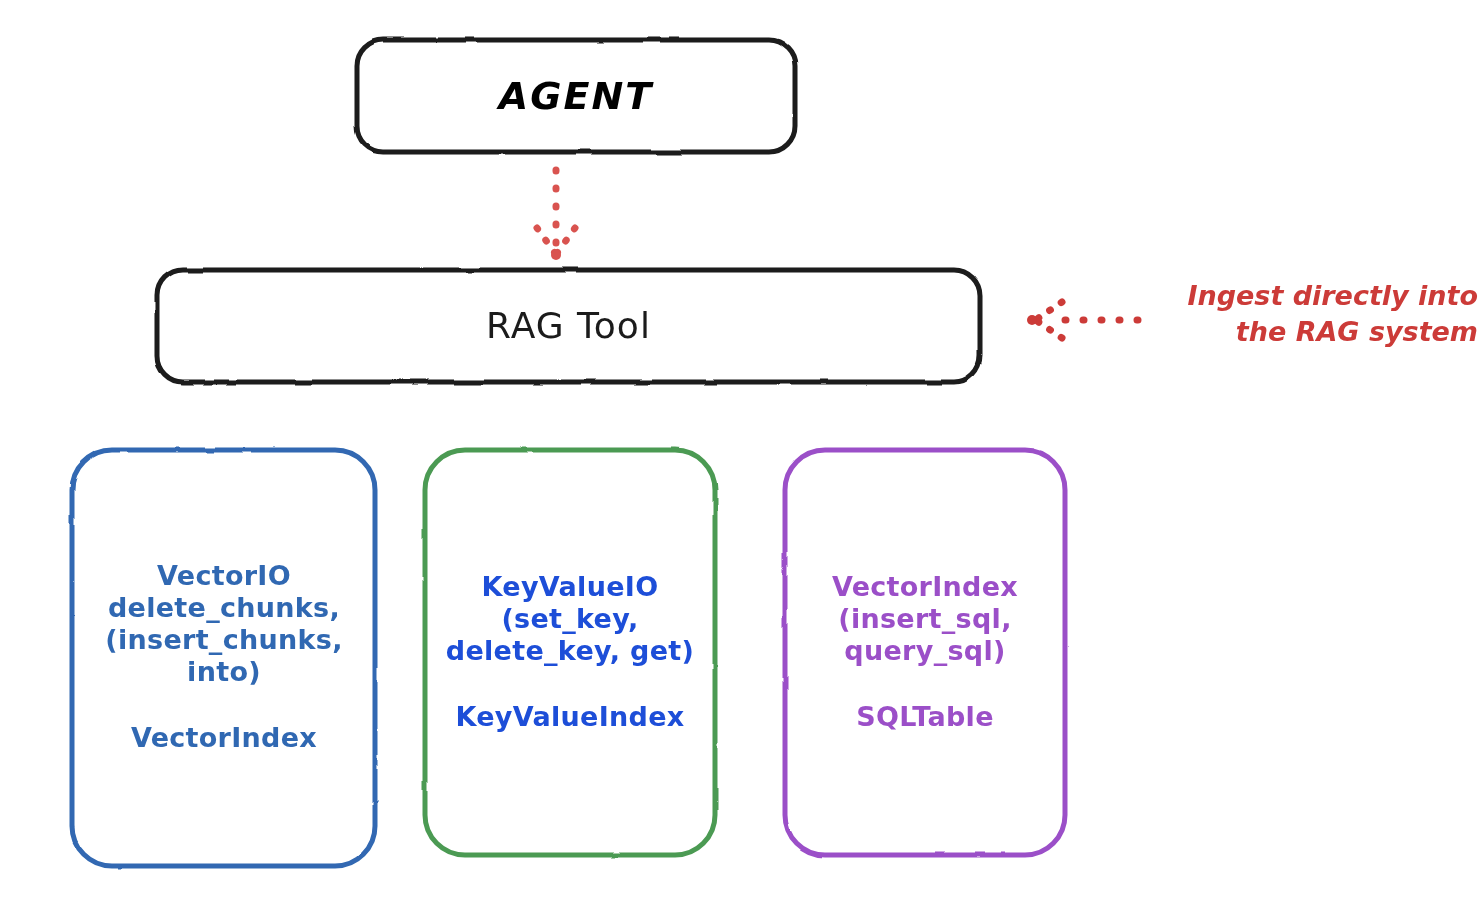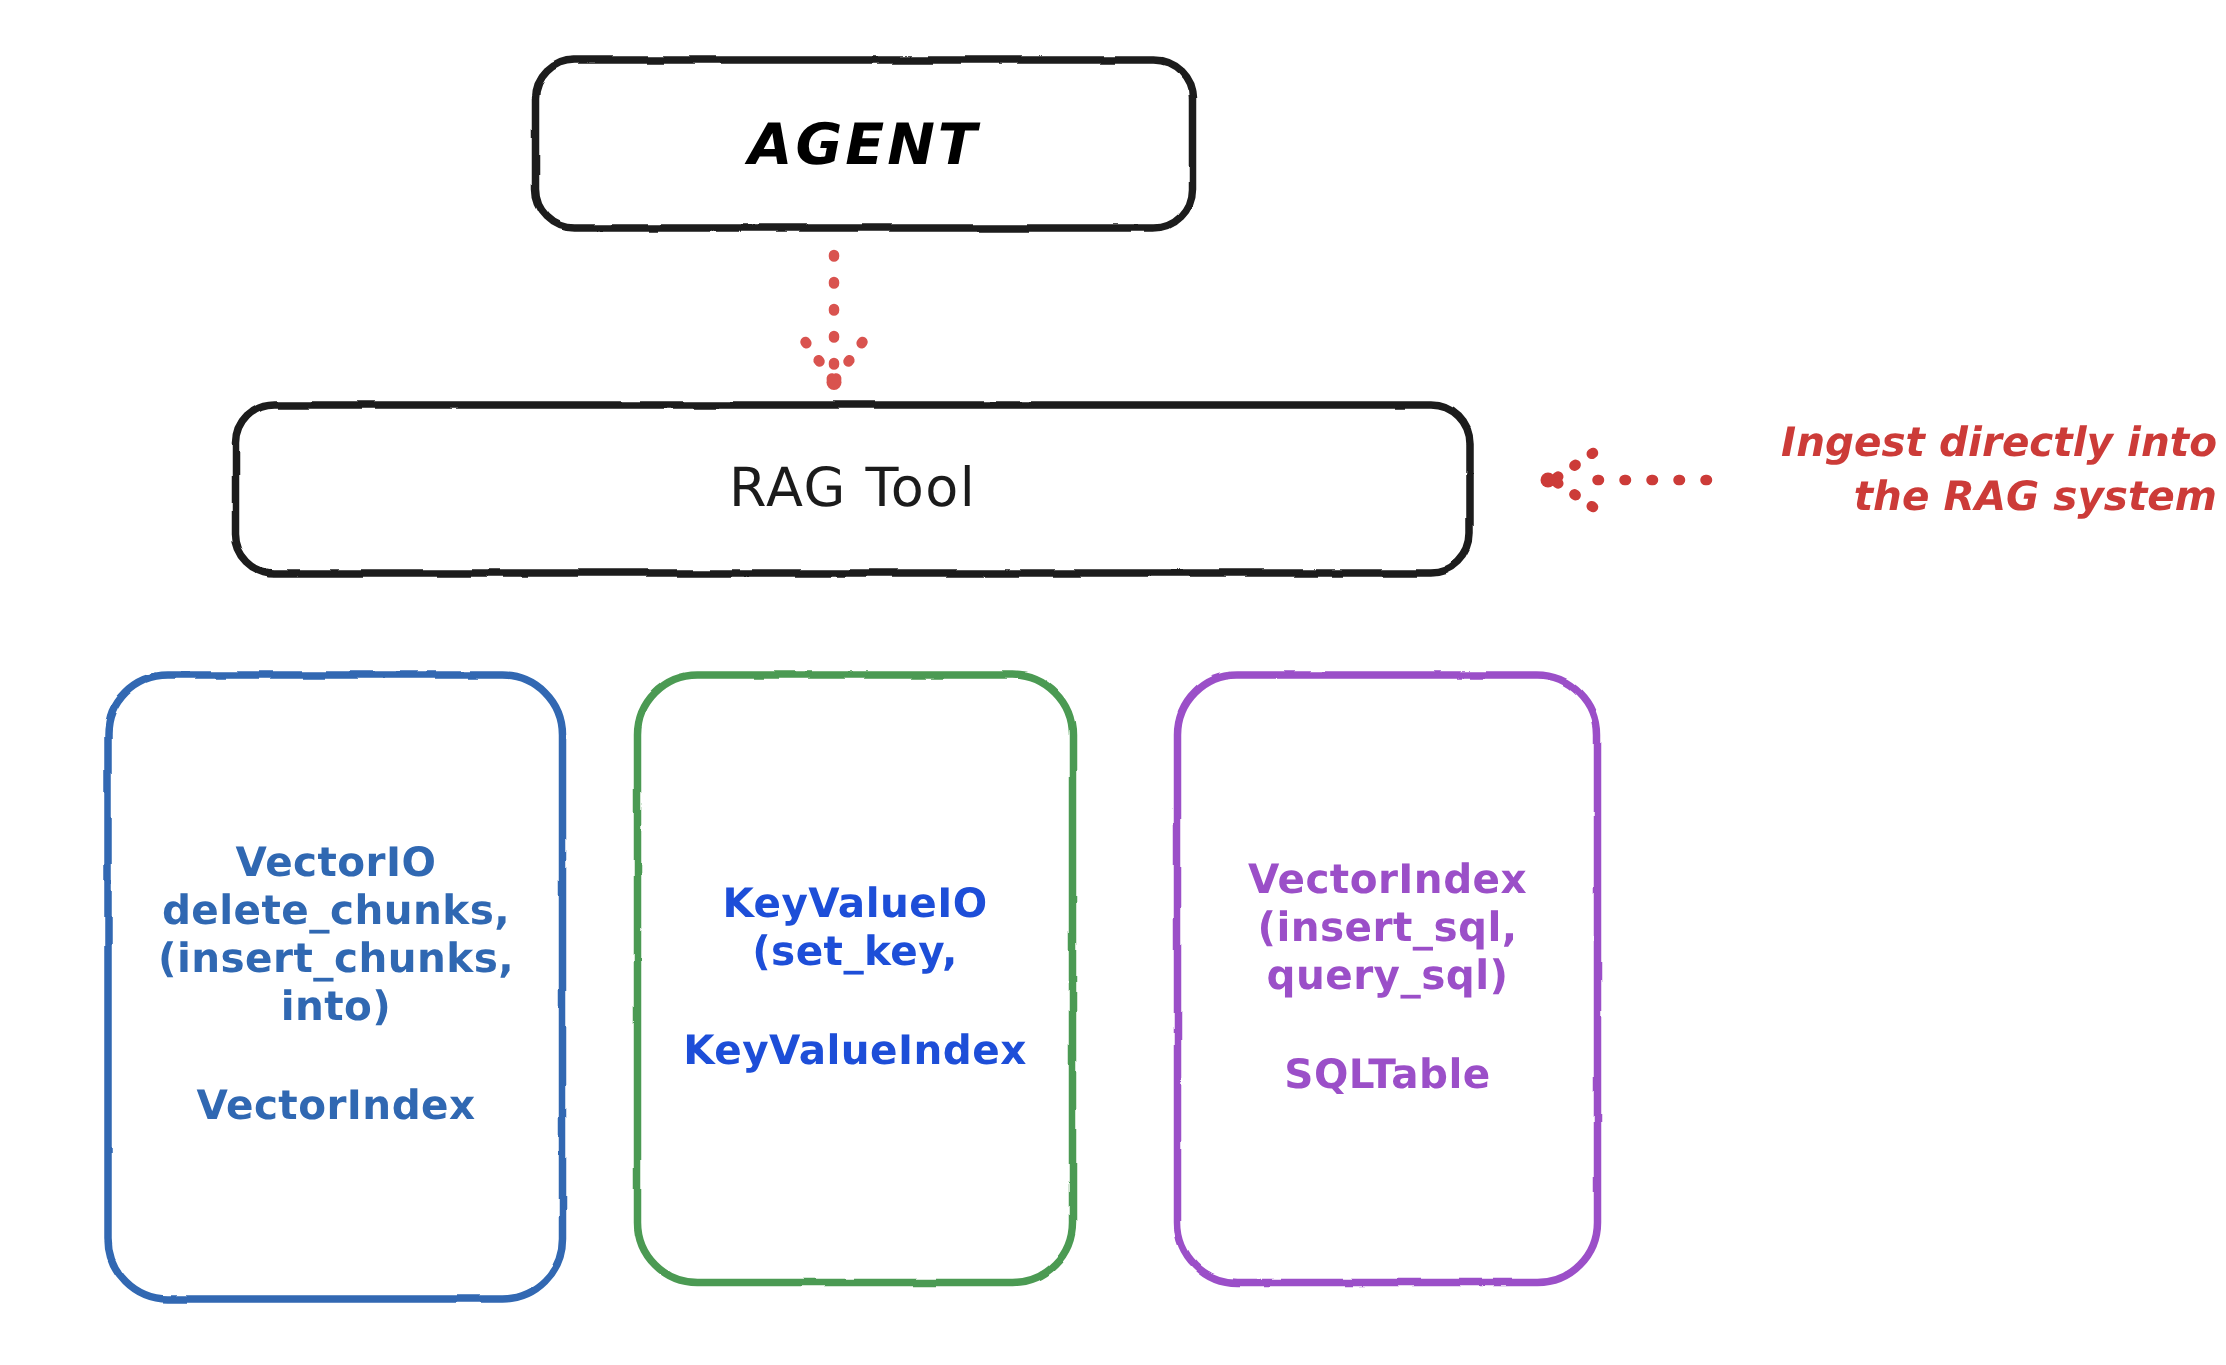--- a/index.html
+++ b/index.html
@@ -179,6 +179,7 @@
 <div class="node-label store-label kv-label">
   <span class="line">KeyValueIO</span>
   <span class="line">(set_key,</span>
+  <span class="line">delete_key, get)</span>
   <span class="spacer"></span>
   <span class="line">KeyValueIndex</span>
 </div>

